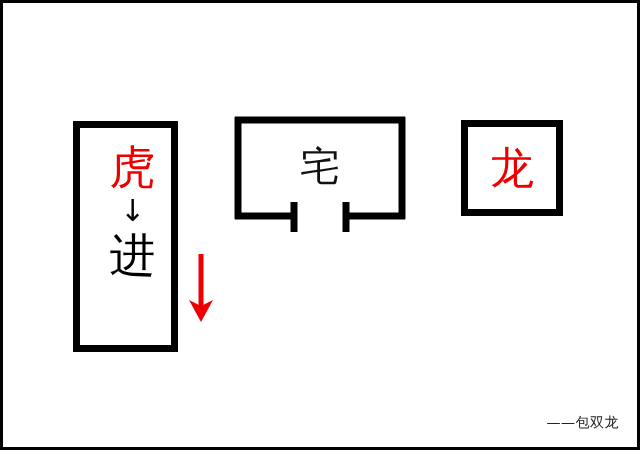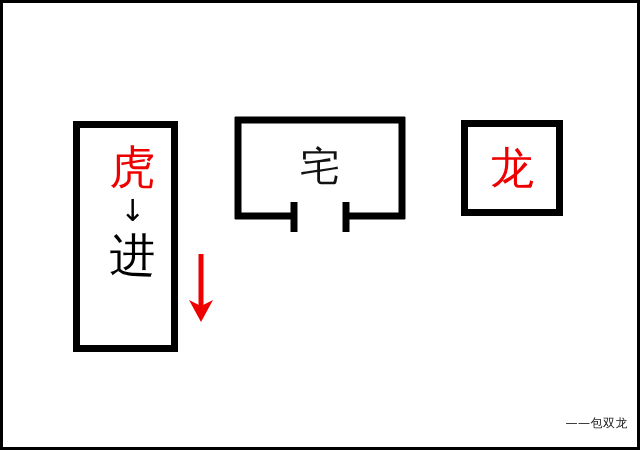--- a/index.html
+++ b/index.html
@@ -133,9 +133,9 @@
   
   #signature {
     position: absolute;
-    right: 12px;
+    right: 21px;
     bottom: 18px;
-    font-size: 12px;
+    font-size: 14px;
     color: #1a1a1a;
     letter-spacing: 0.5px;
     white-space: nowrap;

